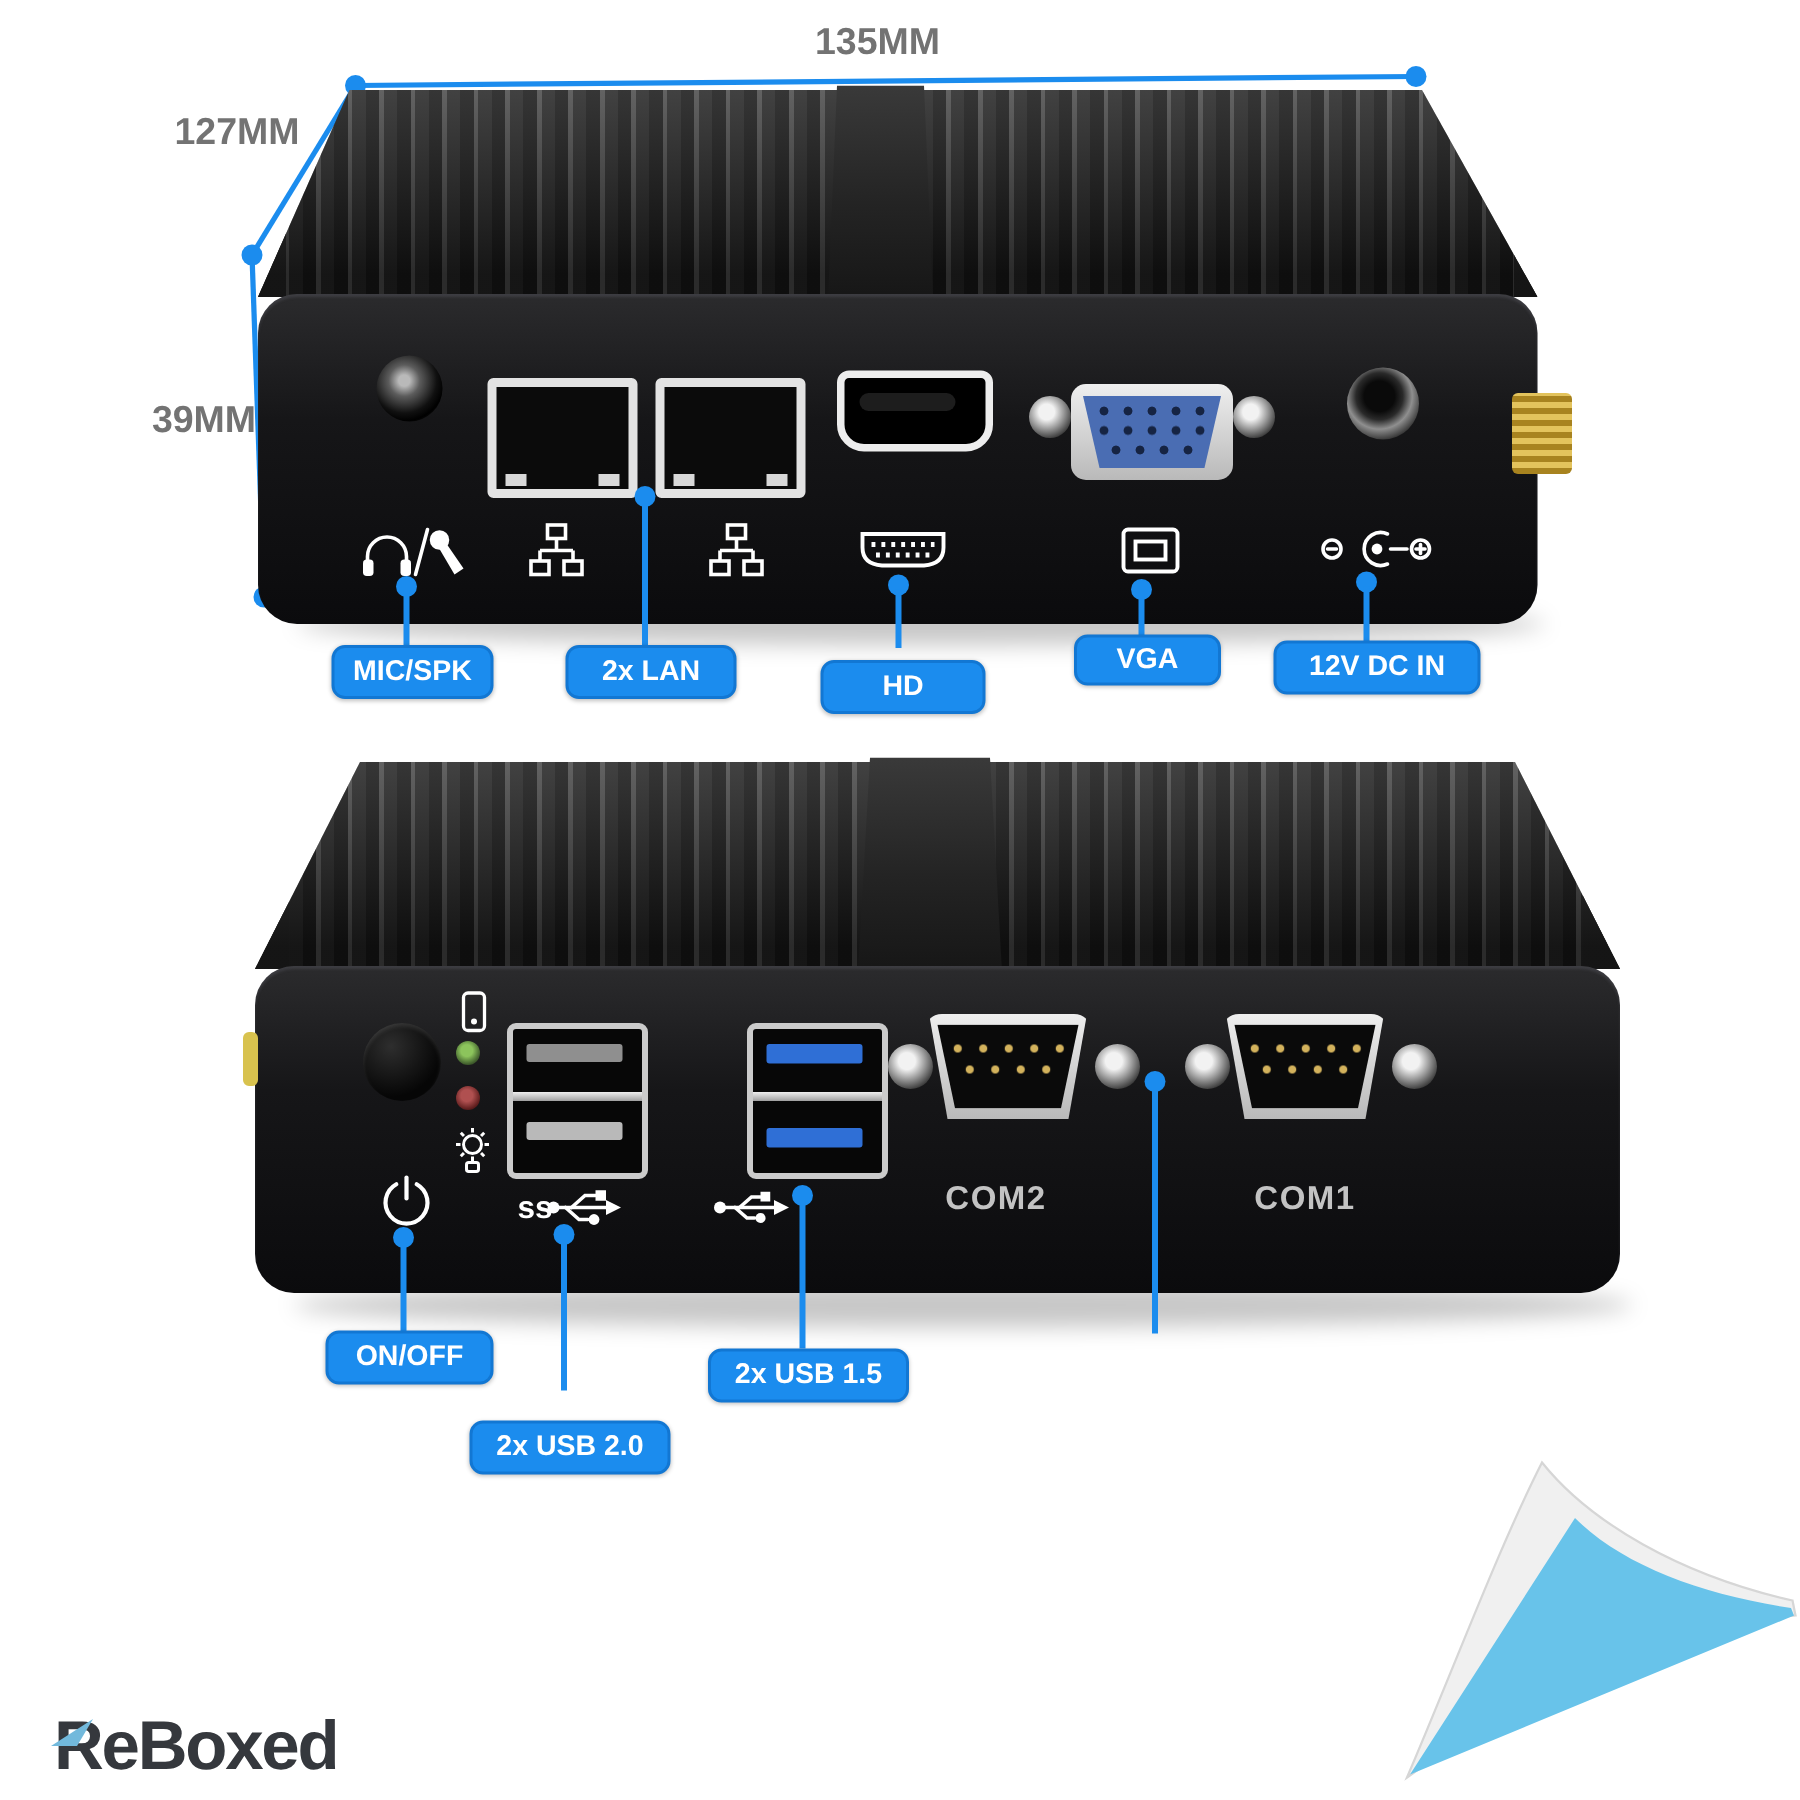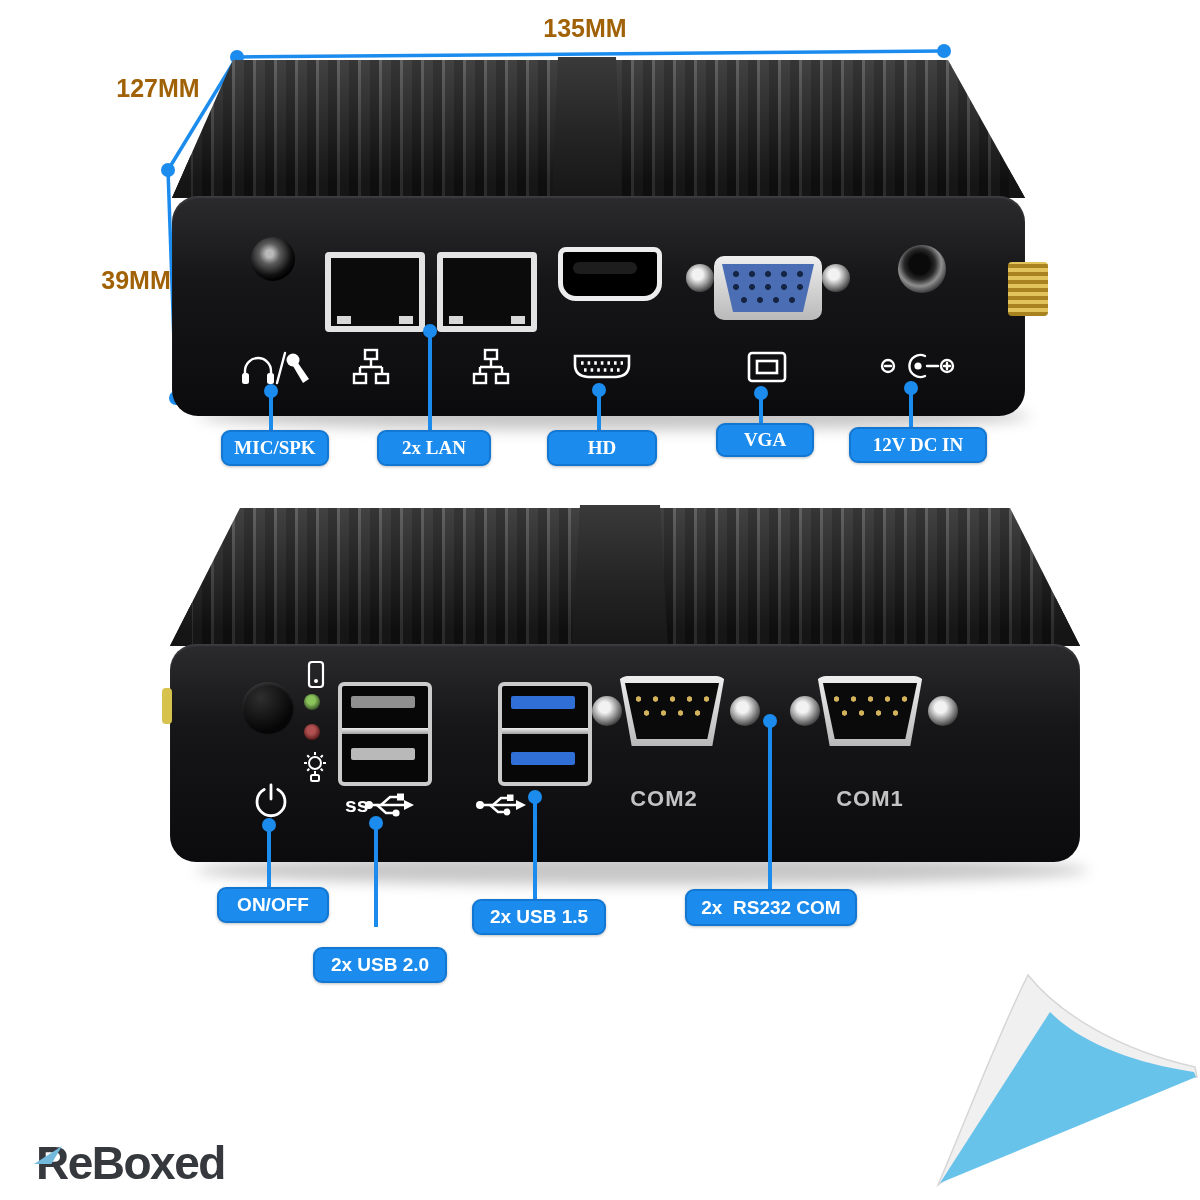--- a/index.html
+++ b/index.html
@@ -42,7 +42,7 @@
         box-shadow:0 1px 3px rgba(0,0,0,.25);white-space:pre;}
   .cline{width:4px;background:#1b8cee;}
   .cdot{width:14px;height:14px;border-radius:50%;background:#1b8cee;}
-  .dim-text{font-weight:bold;color:#a16207;font-size:25px;text-align:center;}
+  .dim-text{font-weight:bold;color:#737373;font-size:25px;text-align:center;}
   .com-text{color:#c3c3c3;font-weight:bold;font-size:22px;letter-spacing:1px;text-align:center;}
 
   .logo-text{font-size:46px;font-weight:bold;color:#35383d;letter-spacing:-1.5px;}

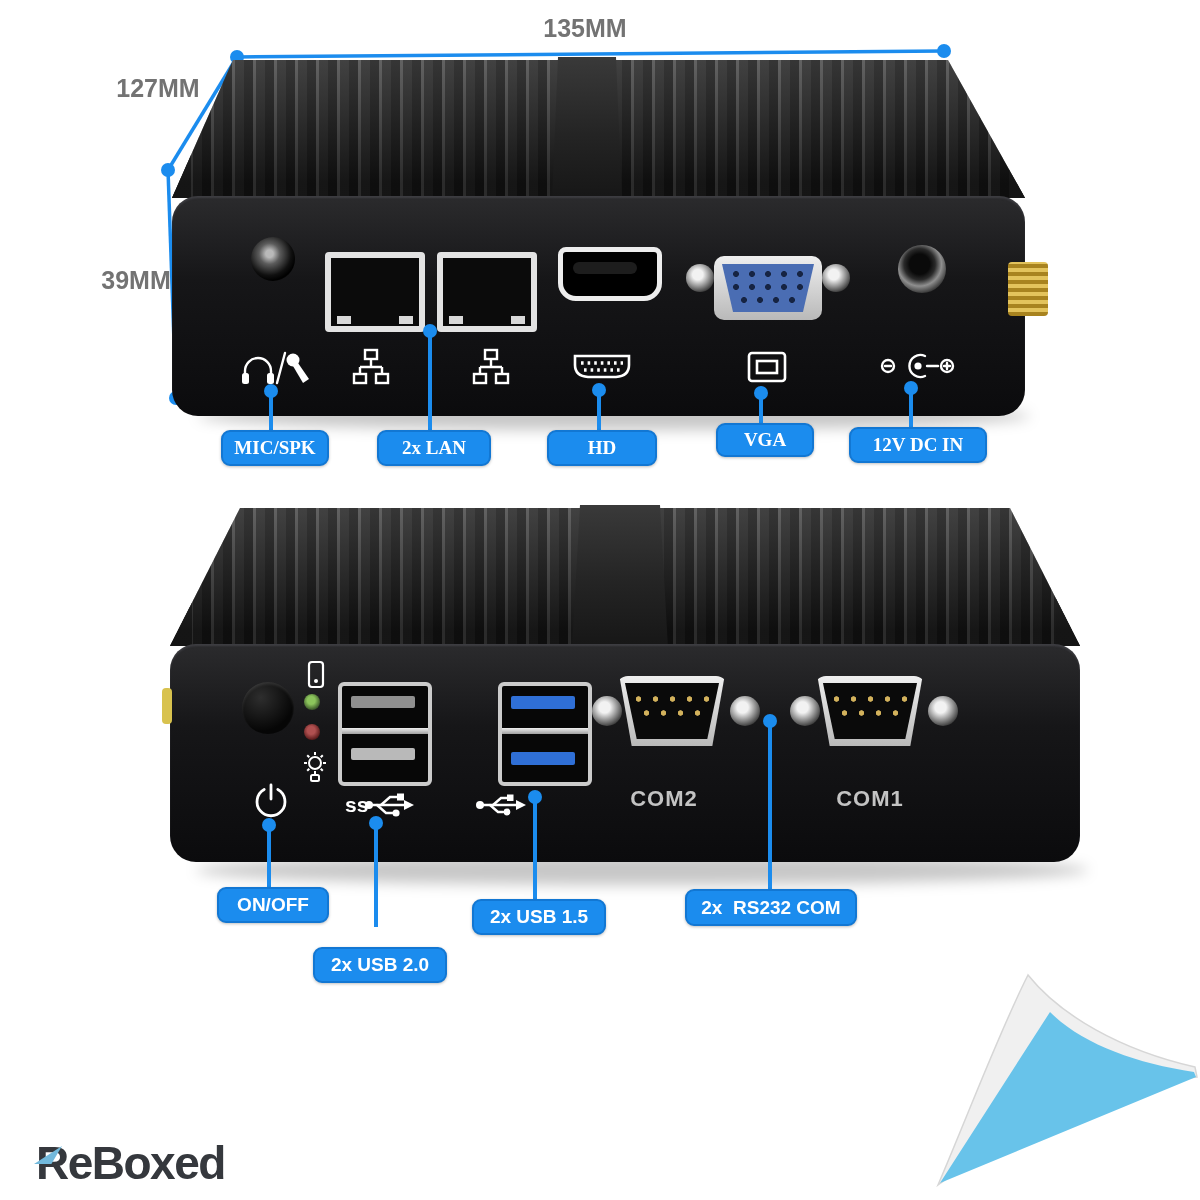--- a/index.html
+++ b/index.html
@@ -67,7 +67,7 @@
   <div class="abs dim-text" style="left:88px;top:74px;width:140px;">127MM</div>
   <div class="abs dim-text" style="left:76px;top:266px;width:120px;">39MM</div>
 
-  <div class="abs" style="left:0;top:0;width:1200px;height:470px;font-family:Liberation Serif, serif;">
+  <div class="abs" style="left:0;top:0;width:1200px;height:470px;">
     <div class="abs shadow" style="left:198px;top:402px;width:832px;height:28px;"></div>
     <div class="abs heatsink" style="left:160px;top:58px;width:880px;height:142px;clip-path:polygon(73px 2px,788px 2px,865px 140px,12px 140px);"></div>
     <div class="abs hs-block" style="left:545px;top:55px;width:85px;height:145px;clip-path:polygon(13px 2px,71px 2px,77px 145px,7px 145px);"></div>

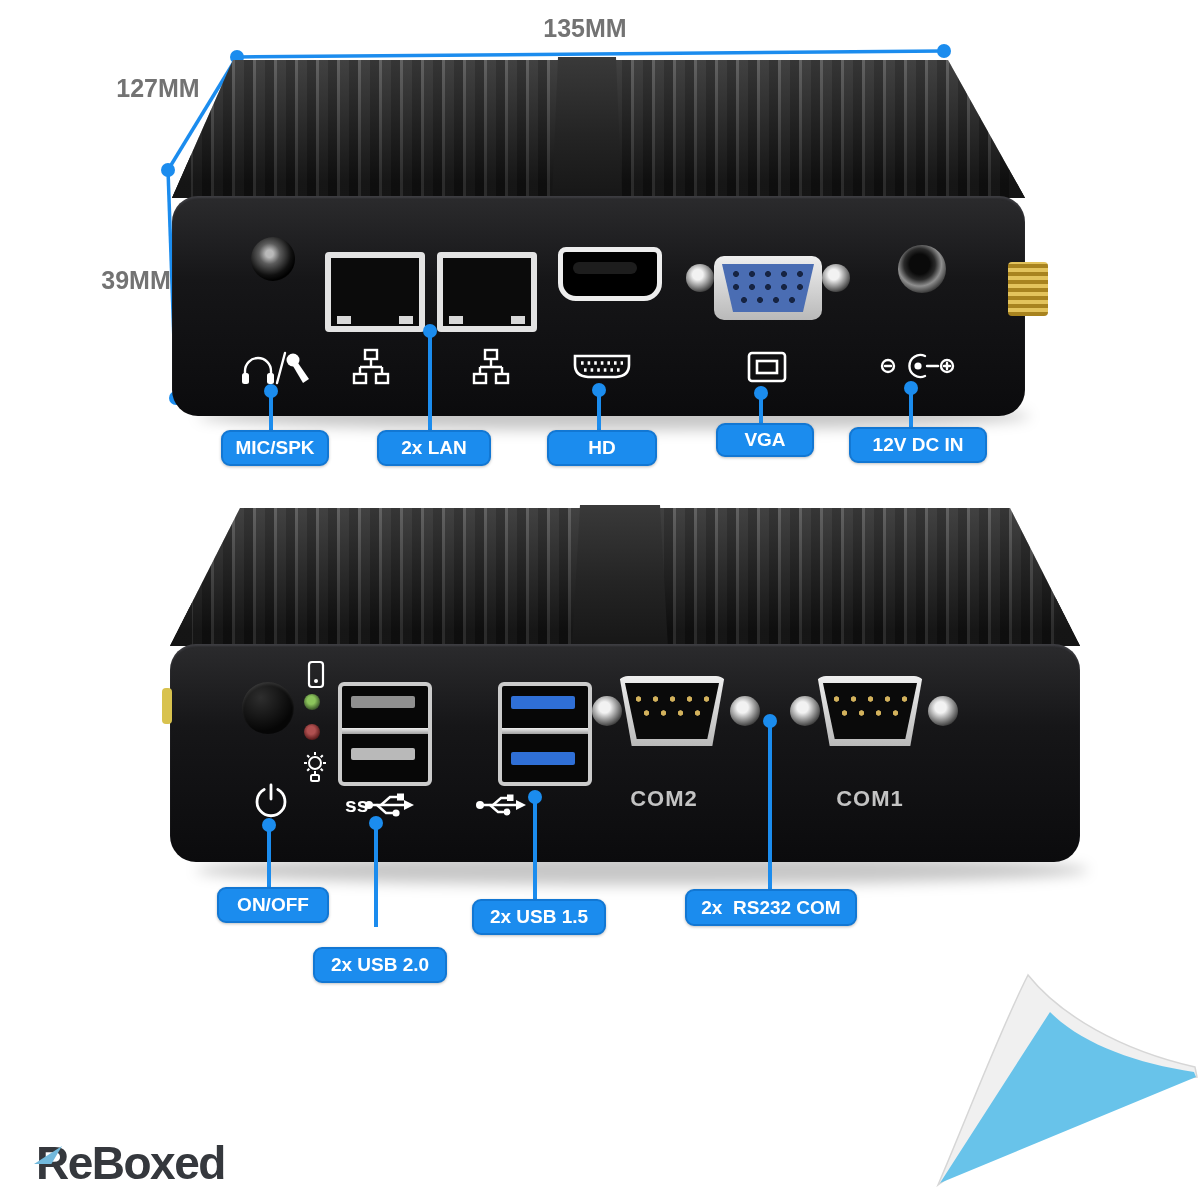--- a/index.html
+++ b/index.html
@@ -148,7 +148,7 @@
 
     <div class="abs cdot" style="left:592px;top:383px;"></div>
     <div class="abs cline" style="left:597px;top:393px;height:39px;"></div>
-    <div class="abs pill" style="left:547px;top:430px;width:106px;height:32px;">HD</div>
+    <div class="abs pill" style="left:547px;top:440px;width:106px;height:32px;">HD</div>
 
     <div class="abs cdot" style="left:754px;top:386px;"></div>
     <div class="abs cline" style="left:759px;top:396px;height:29px;"></div>

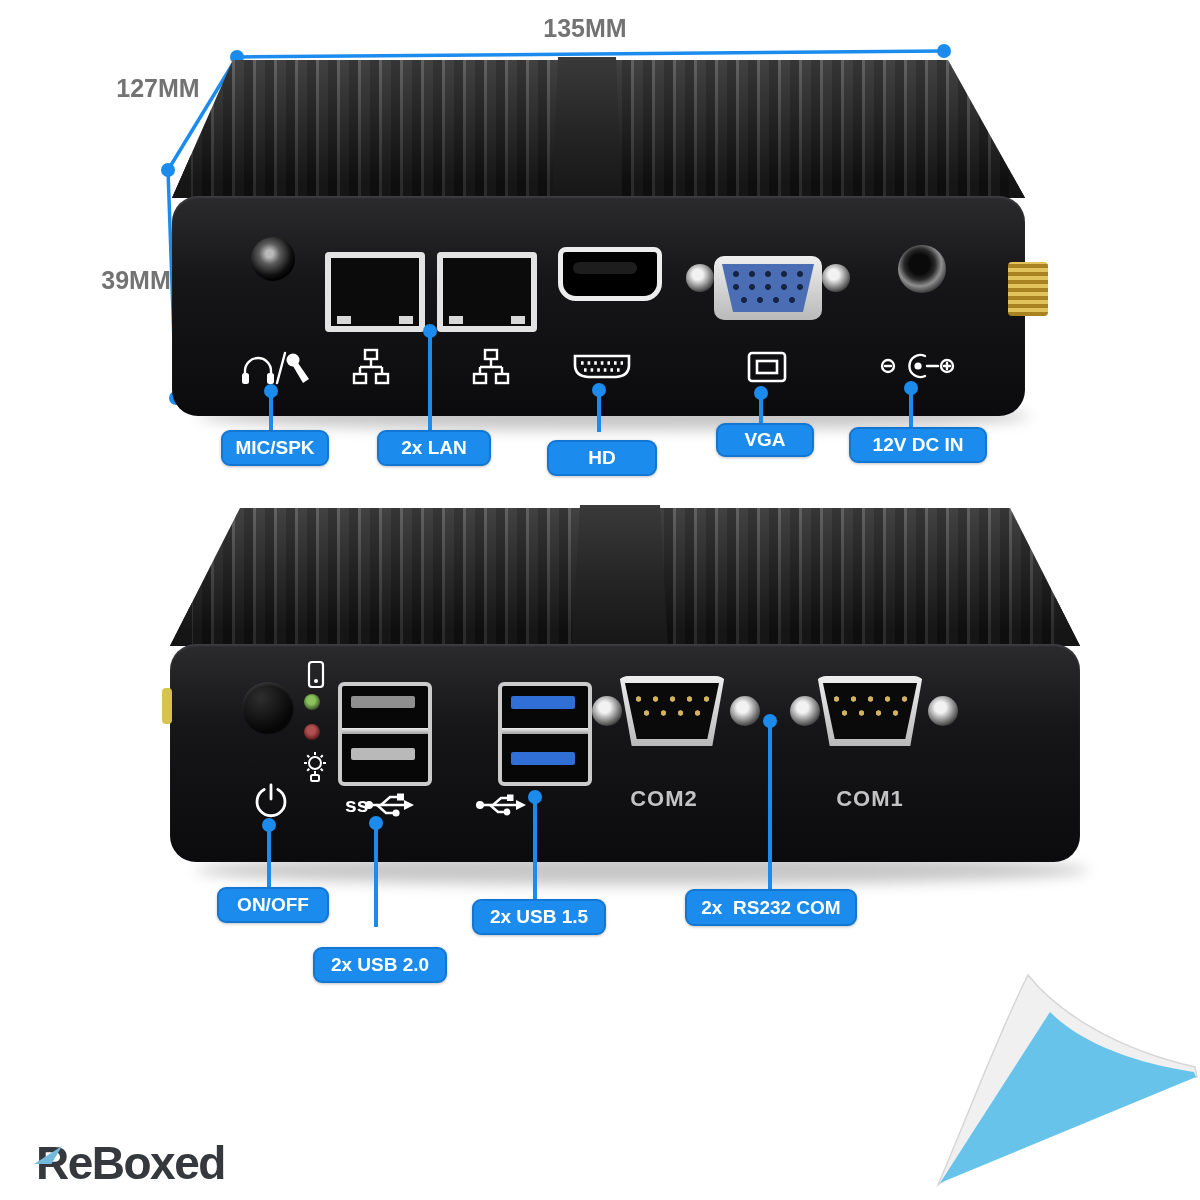--- a/index.html
+++ b/index.html
@@ -248,7 +248,6 @@
 
     <div class="abs cdot" style="left:763px;top:244px;"></div>
     <div class="abs cline" style="left:768px;top:254px;height:165px;"></div>
-    <div class="abs pill" style="left:685px;top:419px;width:168px;height:33px;">2x  RS232 COM</div>
   </div>
 
   <div class="abs" style="left:36px;top:1136px;">

